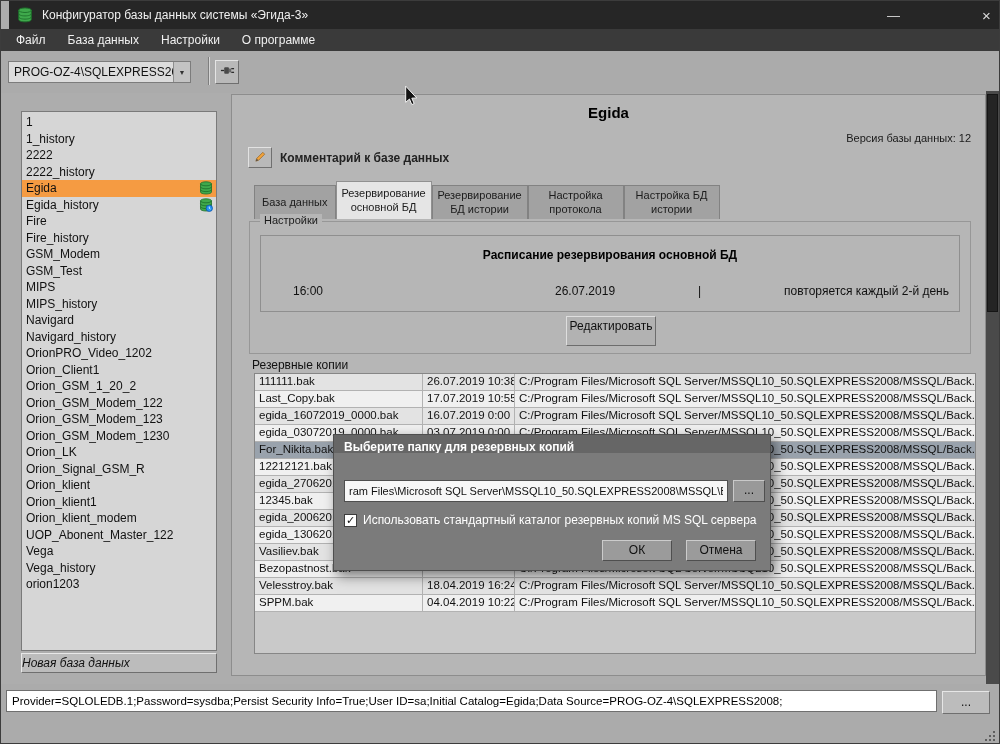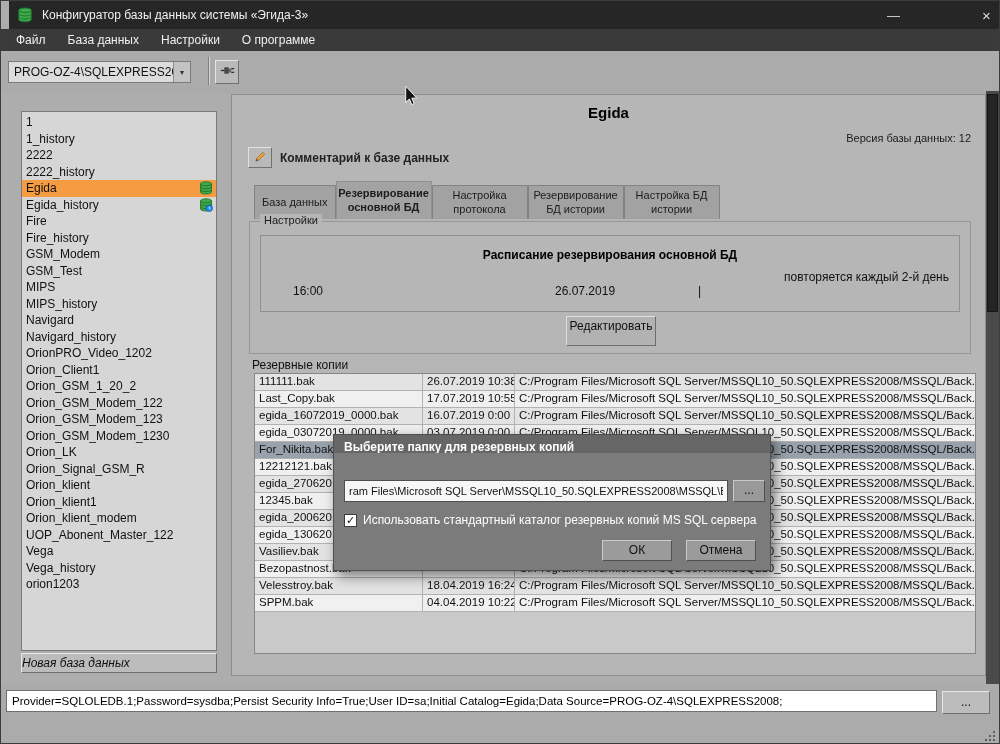--- a/index.html
+++ b/index.html
@@ -44,7 +44,7 @@
   
   .tab-strip { position:absolute; left:22px; top:86px; display:flex; align-items:flex-end; }
   .tab { max-width:96px; padding:4px 7px; font-size:11px; line-height:1.25; text-align:center; background:#a2a2a2; border:1px solid #828282; border-bottom:none; height:34px; display:flex; align-items:center; justify-content:center; color:#1c1c1c; }
-  .tab.active { background:#a3a3a3; height:38px; border-color:#909090; font-weight:bold; }
+  .tab.active { background:#e5e5e5; height:38px; border-color:#909090; font-weight:normal; }
 
   
   .group-box { position:absolute; left:17px; top:126px; width:722px; height:133px; border:1px solid #979797; }

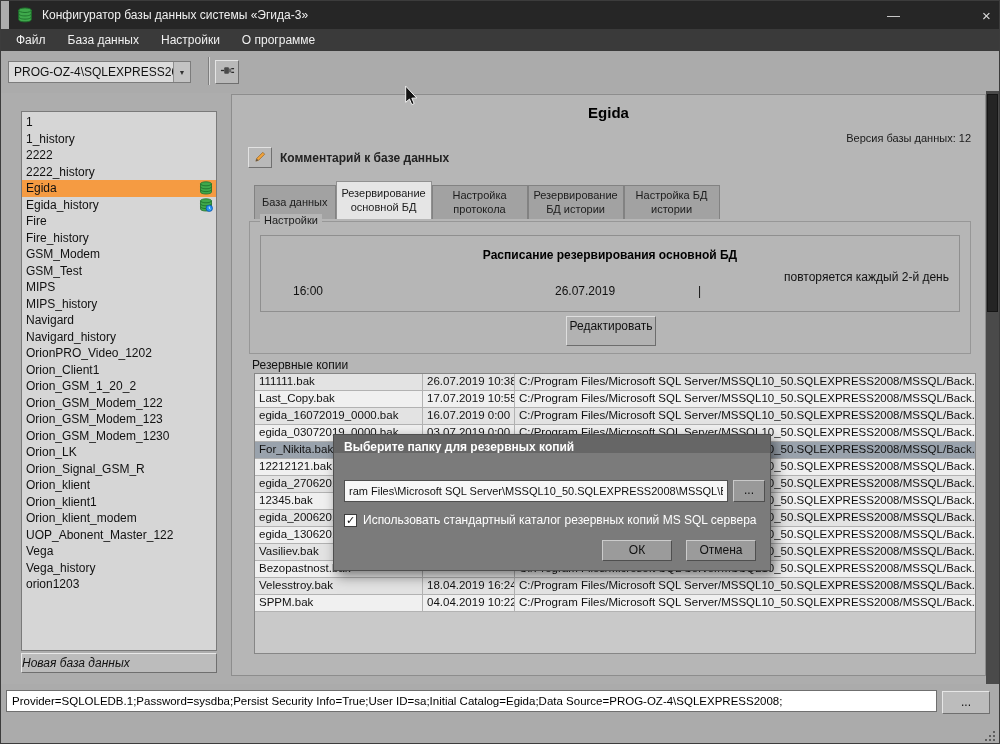--- a/index.html
+++ b/index.html
@@ -208,8 +208,8 @@
     <div class="tab-strip">
         <div class="tab">База данных</div>
         <div class="tab active">Резервирование основной БД</div>
+        <div class="tab">Резервирование БД истории</div>
         <div class="tab">Настройка протокола</div>
-        <div class="tab">Резервирование БД истории</div>
         <div class="tab">Настройка БД истории</div>
       </div>
 

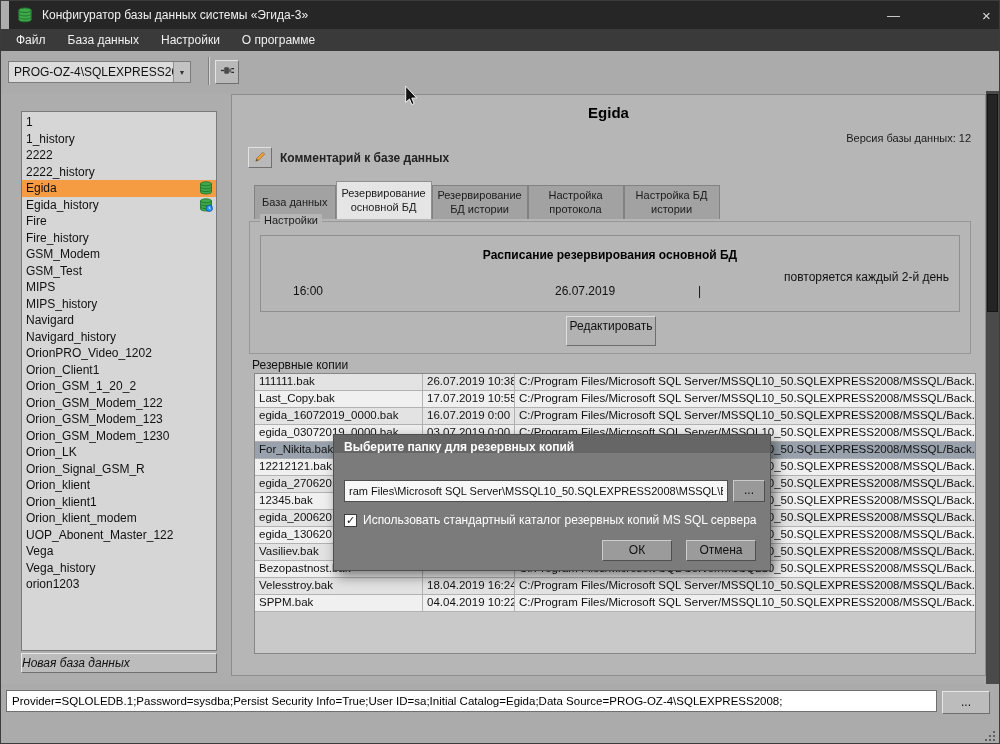--- a/index.html
+++ b/index.html
@@ -54,7 +54,7 @@
   .sched-time { position:absolute; left:32px; top:48px; }
   .sched-date { position:absolute; left:294px; top:48px; }
   .sched-sep { position:absolute; left:437px; top:48px; }
-  .sched-repeat { position:absolute; right:10px; top:34px; }
+  .sched-repeat { position:absolute; right:10px; top:48px; }
   .edit-btn { position:absolute; left:316px; top:94px; width:90px; height:30px; background:#b2b2b2; border:1px solid; border-color:#dedede #6d6d6d #6d6d6d #dedede; font-size:12px; text-align:center; line-height:18px; }
 
   .backups-label { position:absolute; left:20px; top:263px; font-size:12px; color:#111; }

